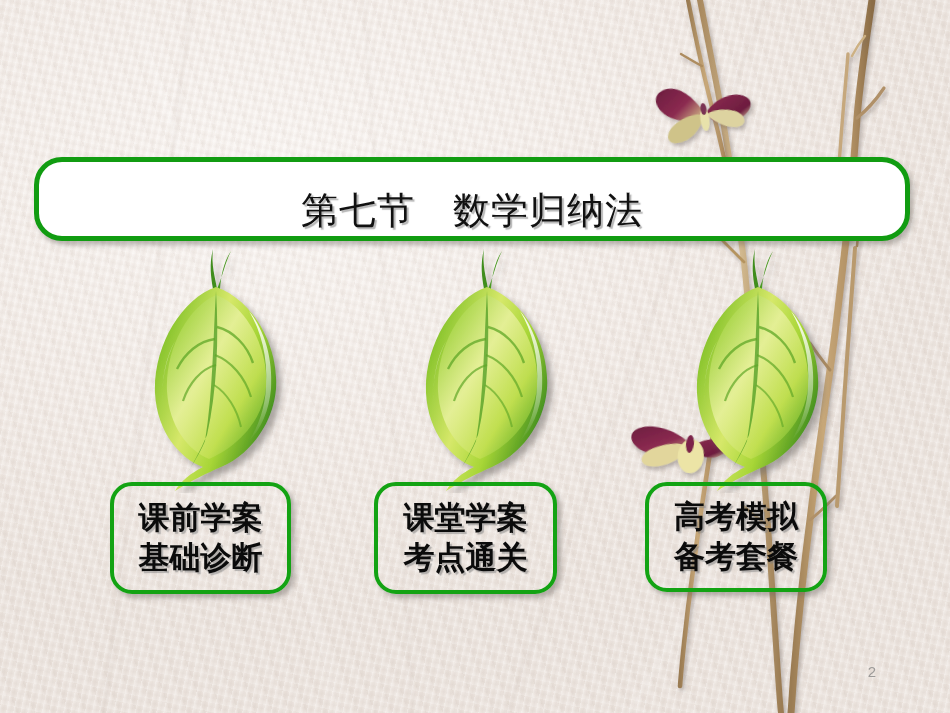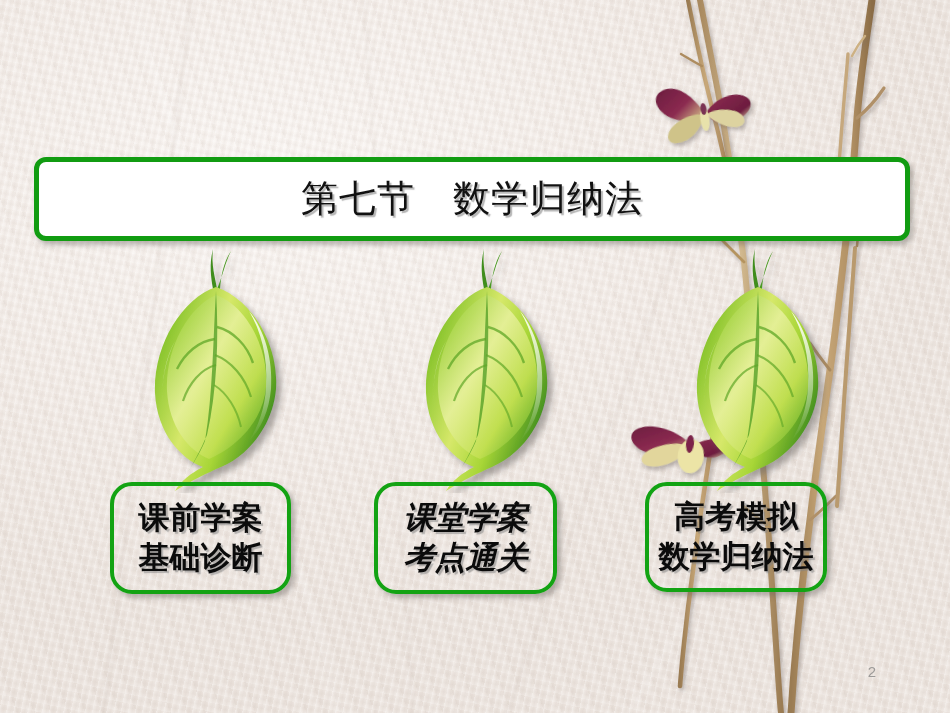--- a/index.html
+++ b/index.html
@@ -76,10 +76,10 @@
     box-sizing: border-box;
     background: #ffffff;
     border: 5px solid #119c11;
-    border-radius: 12px;
+    border-radius: 28px;
     box-shadow: 3px 4px 5px rgba(90,85,80,.38);
     display: flex;
-    align-items: center;
+    align-items: flex-end;
     justify-content: center;
   }
   .title-text {

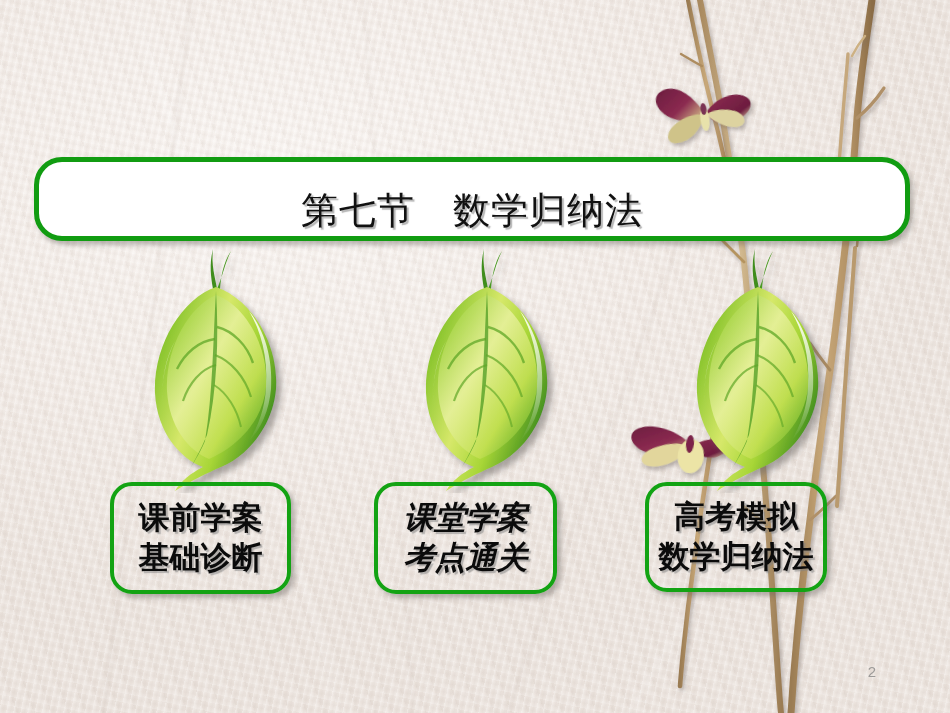--- a/index.html
+++ b/index.html
@@ -132,7 +132,7 @@
 
   .pill-1 { left: 110px; top: 482px; width: 181px; height: 112px; }
   .pill-1 .pill-label { width: 168px; }
-  .pill-2 { left: 374px; top: 482px; width: 183px; height: 112px; font-style: italic; }
+  .pill-2 { left: 374px; top: 482px; width: 183px; height: 112px; }
   .pill-3 { left: 645px; top: 482px; width: 182px; height: 110px; }
 
   

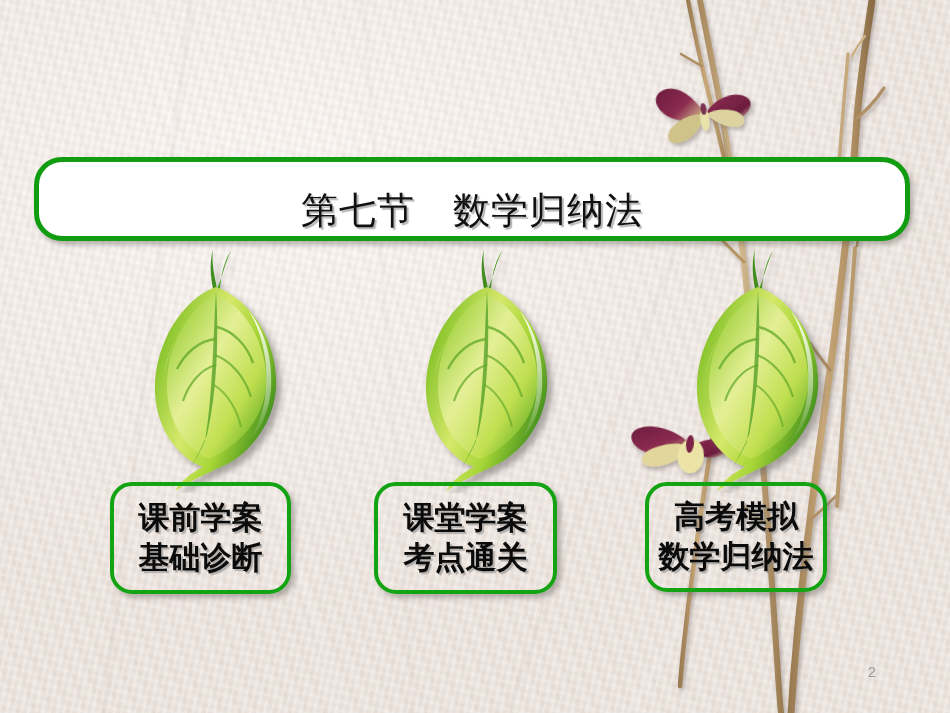--- a/index.html
+++ b/index.html
@@ -359,7 +359,7 @@
 
   <div class="pill pill-3">
     <span class="pill-label">高考模拟
-数学归纳法</span>
+备考套餐</span>
   </div>
 
   <div class="page-number">2</div>

